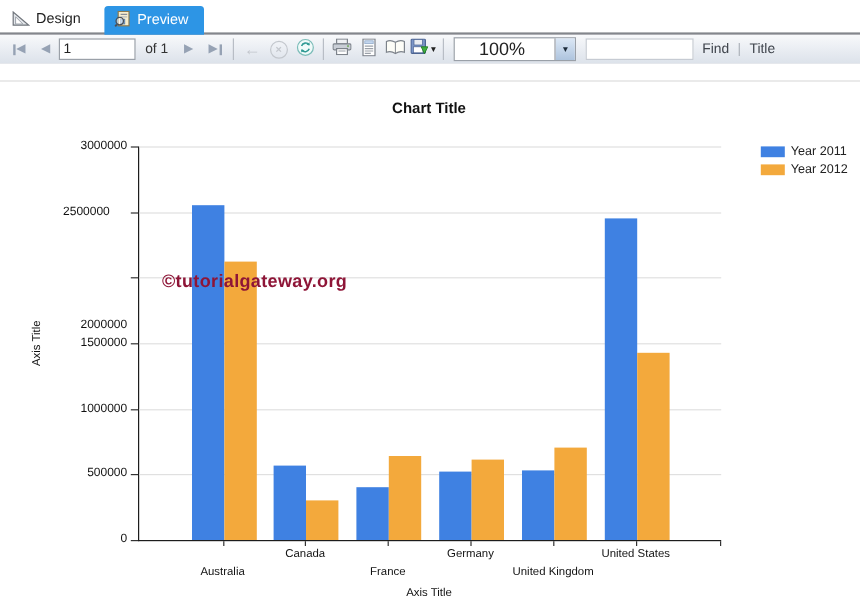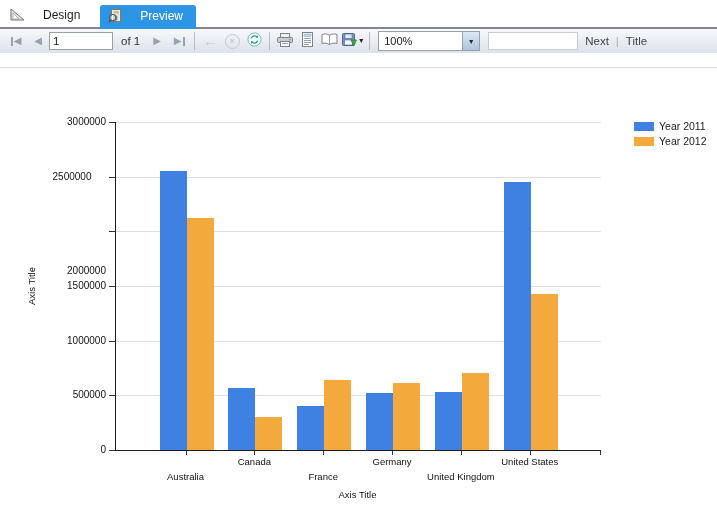--- a/index.html
+++ b/index.html
@@ -13,7 +13,7 @@
     position:absolute;top:0;left:0;right:0;height:27px;background:#fff;
     border-bottom:2px solid #83868c;display:flex;align-items:flex-end;
   }
-  .tab{display:flex;gap:18px;font-size:12px;color:#1e1e1e;cursor:default;}
+  .tab{display:flex;align-items:center;gap:5px;font-size:12px;color:#1e1e1e;cursor:default;}
   .tab.design{margin-left:6px;padding:3px 10px 5px 4px;}
   .tab.preview{
     margin-left:10px;padding:4px 13px 6px 8px;background:#2d95e5;color:#fff;

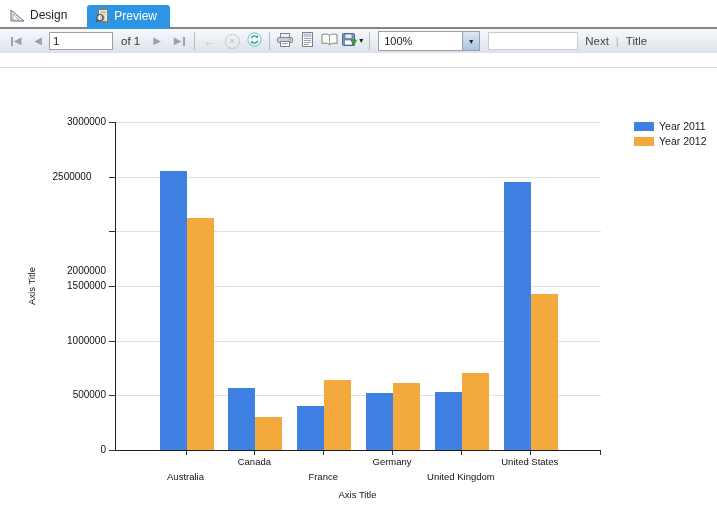--- a/index.html
+++ b/index.html
@@ -43,7 +43,7 @@
   .caret{font-size:8px;color:#222;margin-left:2px;}
   .zoom-combo{display:inline-flex;align-items:center;height:18px;background:#fff;
         border:1px solid #9aa0a8;width:100px;margin-left:4px;}
-  .zoom-value{flex:1;padding:0 5px;font-size:11px;color:#222;}
+  .zoom-value{flex:1;padding:0 20px;font-size:15px;color:#222;}
   .zoom-drop{width:16px;height:100%;background:linear-gradient(#dbe7f5,#aec4de);
         border-left:1px solid #9aa0a8;display:flex;align-items:center;justify-content:center;
         font-size:7px;color:#1c2b3a;}

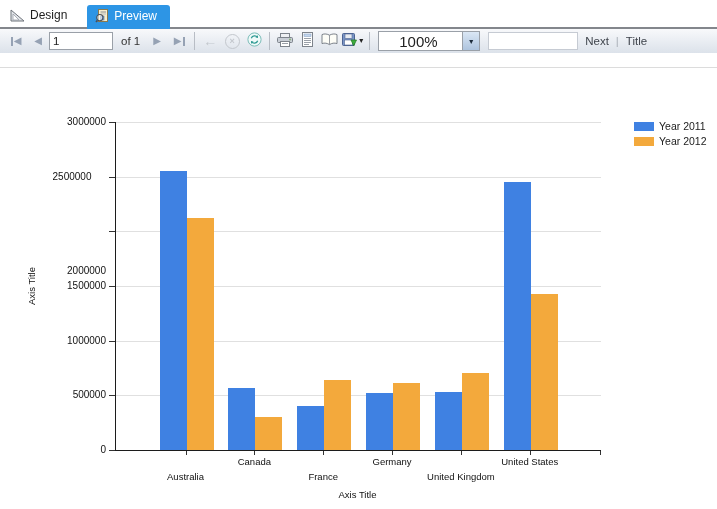--- a/index.html
+++ b/index.html
@@ -201,7 +201,7 @@
 
     <input class="search-input" style="">
 
-    <span class="link">Next</span>
+    <span class="link">Find</span>
     <span class="link-sep">|</span>
     <span class="link">Title</span>
   </div>

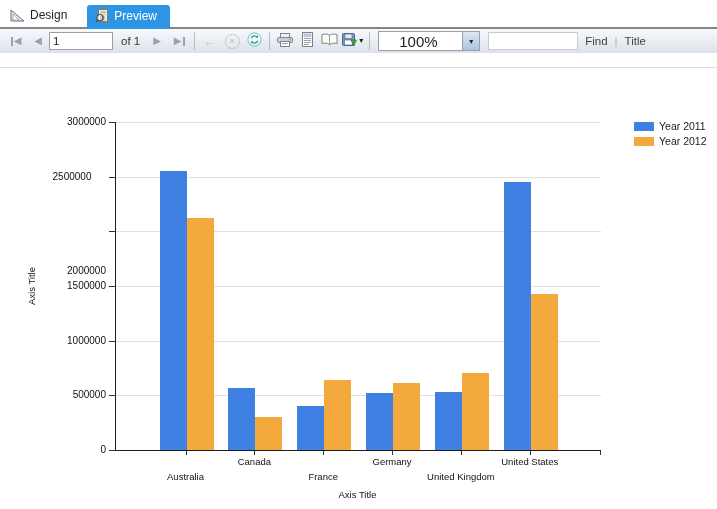--- a/index.html
+++ b/index.html
@@ -209,6 +209,7 @@
   <div class="report">
     <div class="hairline"></div>
     <div class="chart-region">
+      <div class="chart-title">Chart Title</div>
       <div class="y-axis-title">Axis Title</div>
       <div class="plot">
           <div class="gridline" style="top: 273.333px;"></div>

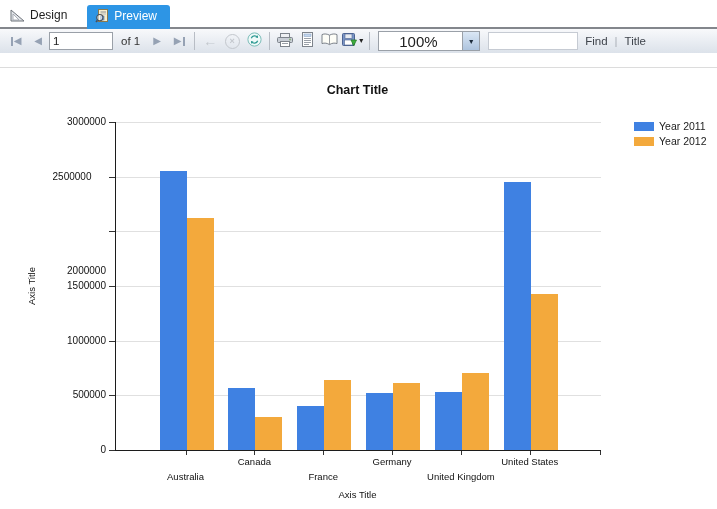--- a/index.html
+++ b/index.html
@@ -241,6 +241,7 @@
             <div class="legend-label">Year 2012</div>
           </div>
         </div>
+      <div class="watermark">©tutorialgateway.org</div>
       <div class="x-axis-title">Axis Title</div>
     <div class="ytick" style="top: 397px;"></div>
         <div class="ylabel" style="top: 391px;">0</div>

